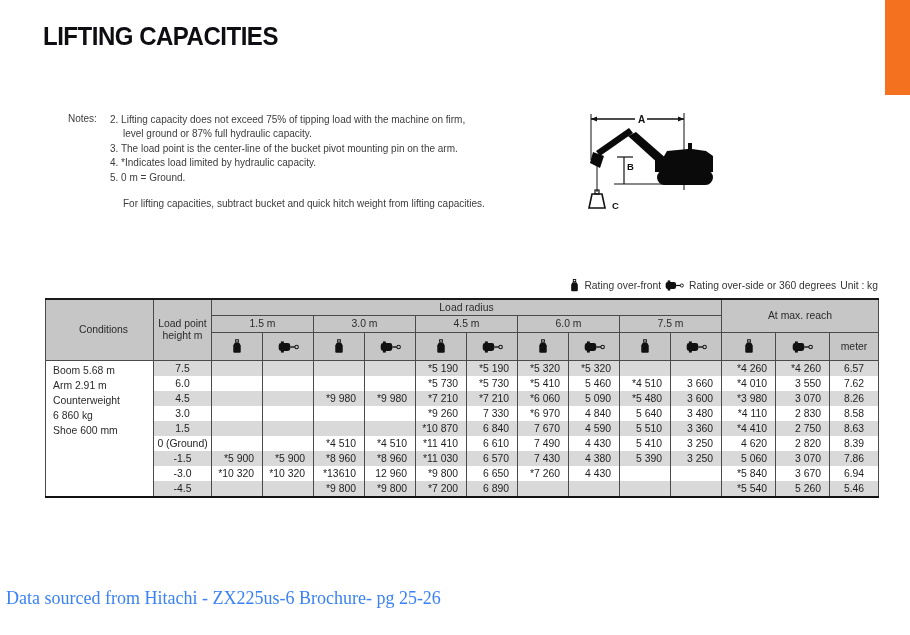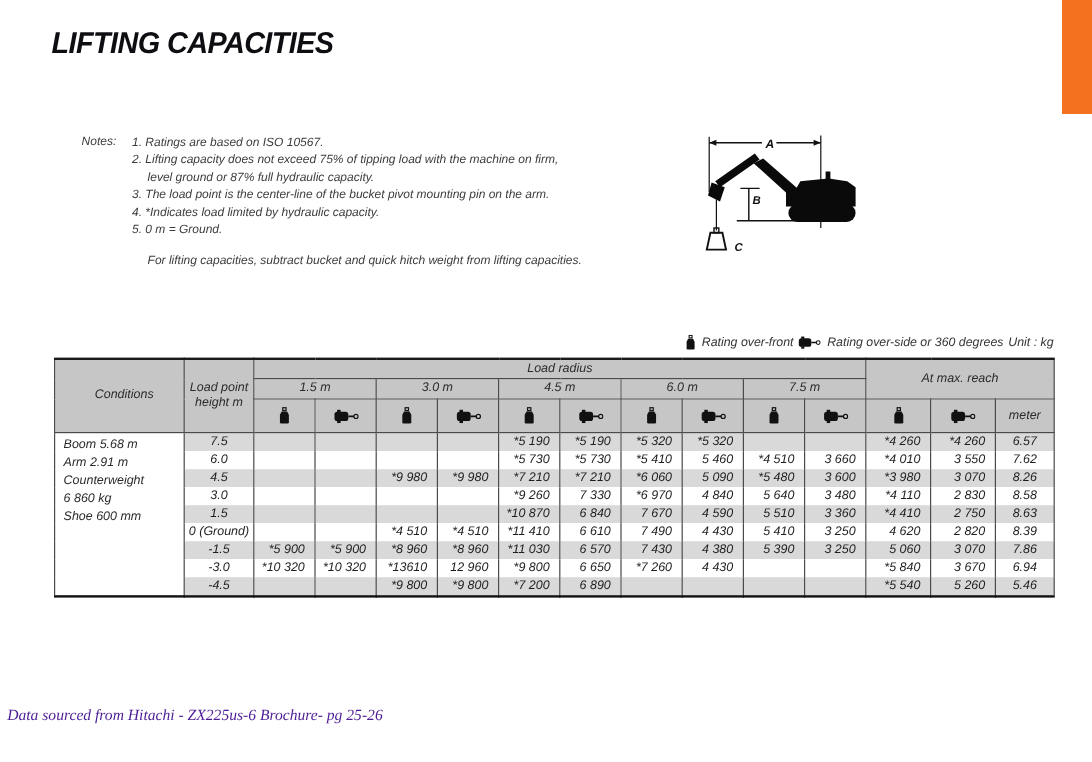--- a/index.html
+++ b/index.html
@@ -5,7 +5,7 @@
   html,body { margin:0; padding:0; background:#fff; }
   .page {
     position:relative; width:910px; height:635px; background:#ffffff;
-    font-family:"Liberation Sans", sans-serif; color:#222; overflow:hidden;font-style:italic;
+    font-family:"Liberation Sans", sans-serif; color:#222; overflow:hidden;
   }
   .accent-bar { position:absolute; top:0; right:0; width:25px; height:95px; background:#F4711F; }
   .page-title {

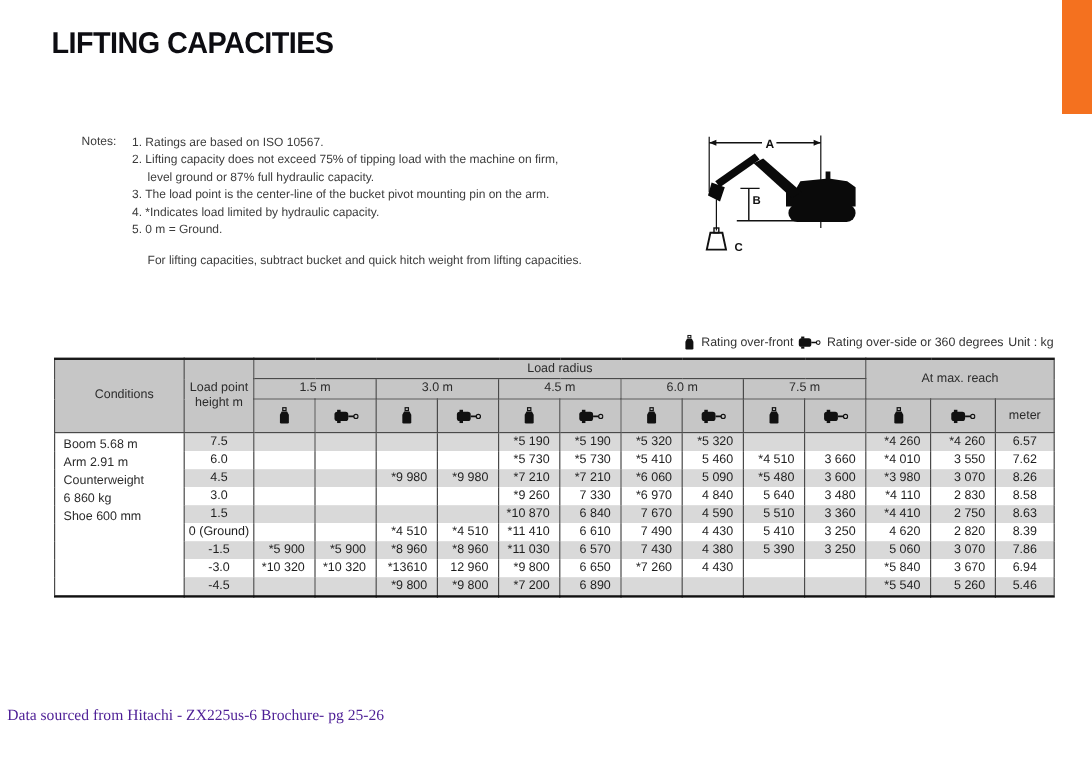--- a/index.html
+++ b/index.html
@@ -79,7 +79,6 @@
   <div class="notes">
     <div class="notes-label">Notes:</div>
     <div class="notes-items">
-      <div class="note-item">1. Ratings are based on ISO 10567.</div>
       <div class="note-item">2. Lifting capacity does not exceed 75% of tipping load with the machine on firm,
 level ground or 87% full hydraulic capacity.</div>
       <div class="note-item">3. The load point is the center-line of the bucket pivot mounting pin on the arm.</div>

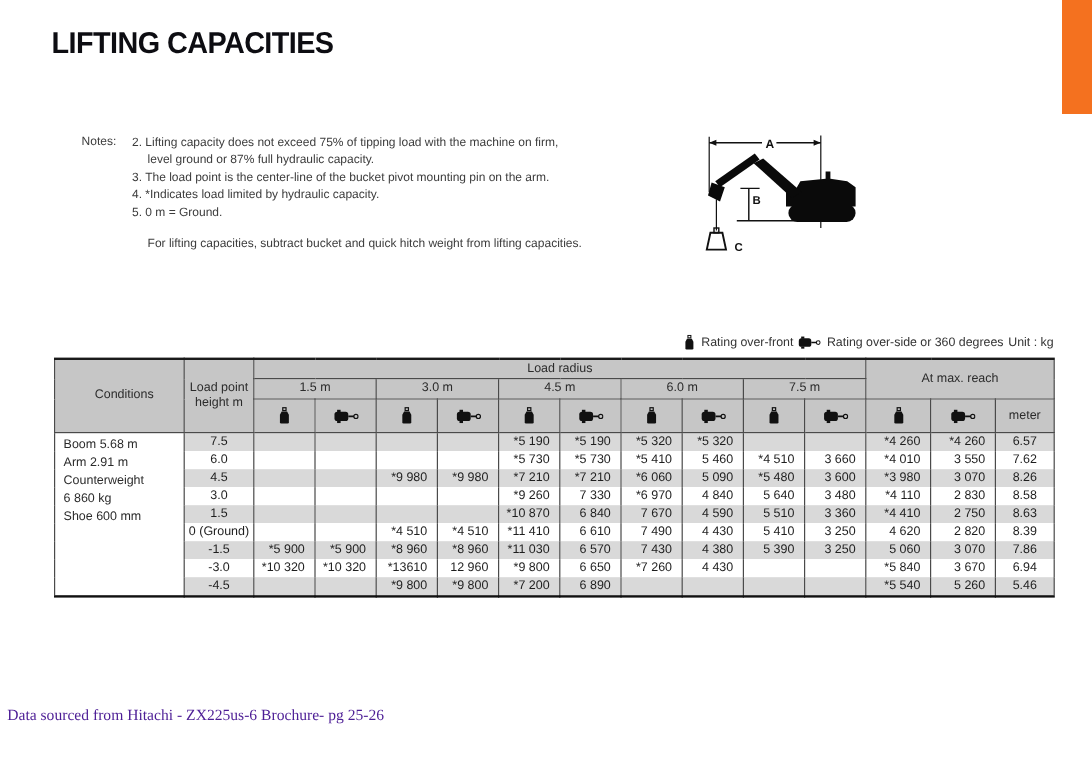--- a/index.html
+++ b/index.html
@@ -64,7 +64,7 @@
   
   .source-note {
     position:absolute; left:6px; top:588px;
-    font-family:"Liberation Serif", serif; font-size:13px; color:#4c1d95;
+    font-family:"Liberation Serif", serif; font-size:18px; color:#3b82f6;
   }
 </style>
 </head>

